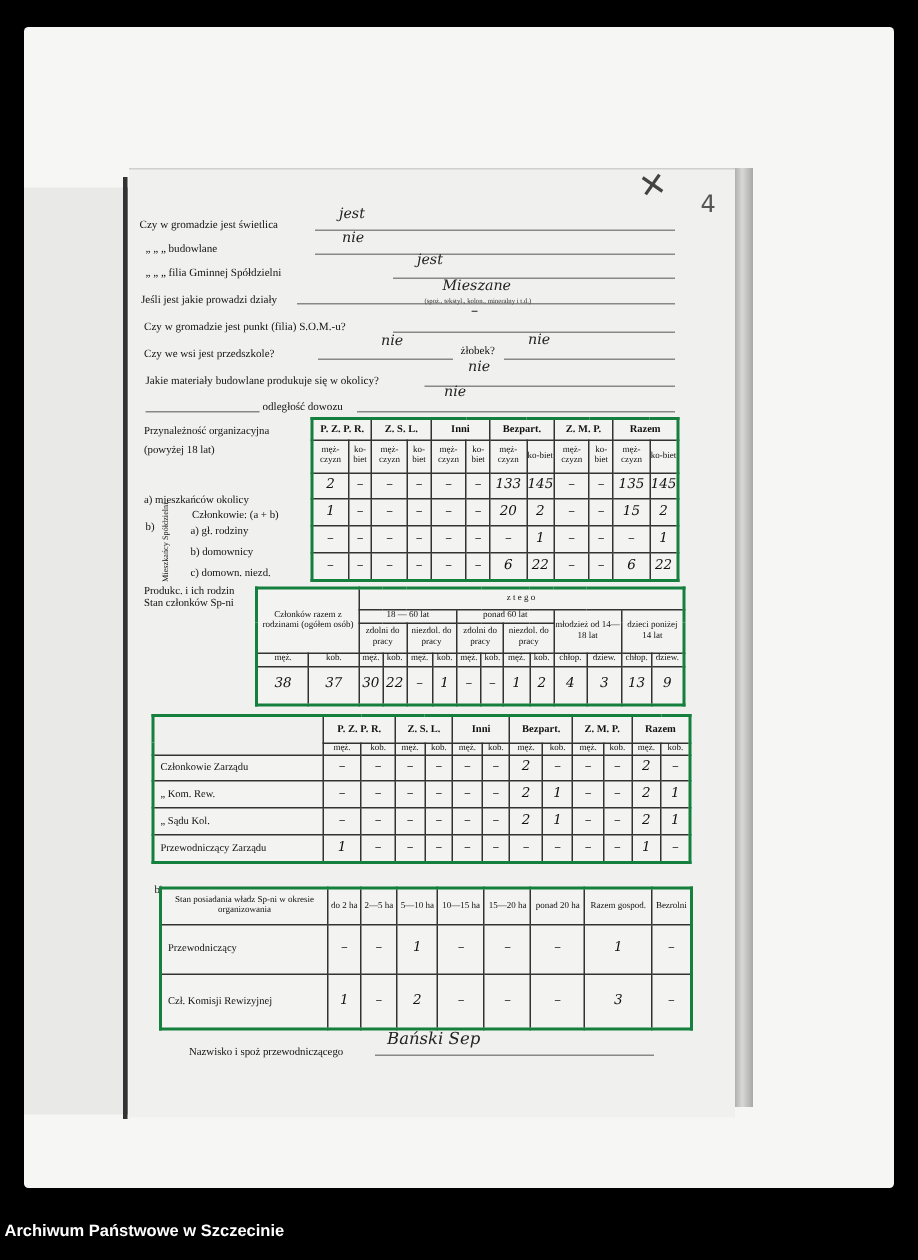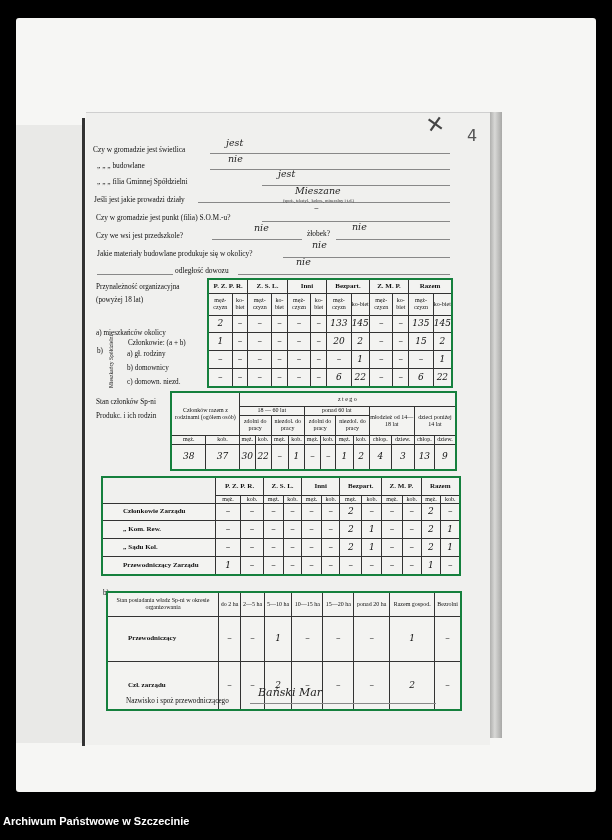--- a/index.html
+++ b/index.html
@@ -175,7 +175,7 @@
   </table>
 
 <span class="lbl" style="left:96px;top:398px">Stan członków Sp-ni</span>
-<span class="lbl" style="left:96px;top:412px">Produkc. i ich rodzin</span>
+<span class="lbl" style="left:96px;top:390px">Produkc. i ich rodzin</span>
 
 <table class="grid" style="left:170px;top:391px;width:287px;height:80px">
   <tbody>

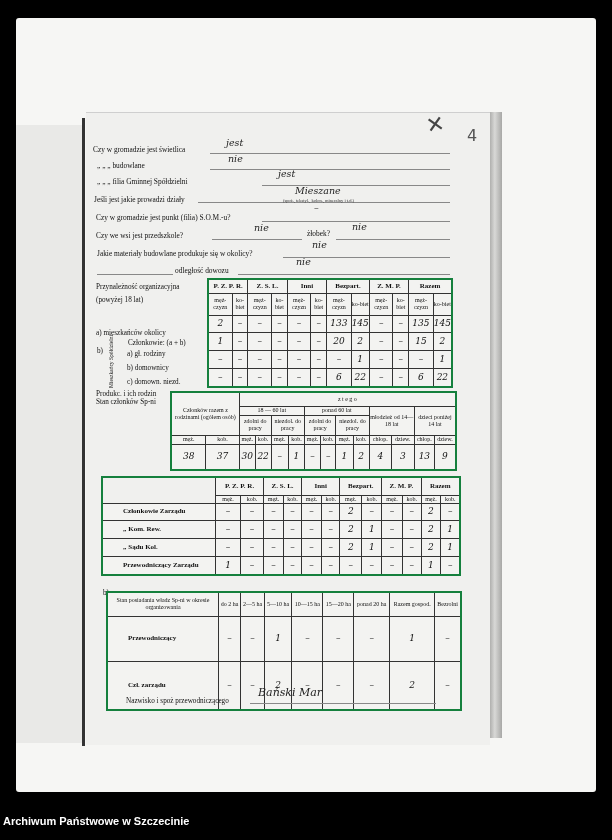--- a/index.html
+++ b/index.html
@@ -26,7 +26,7 @@
   table.grid td, table.grid th { border:1px solid #333; text-align:center; font-weight:normal; padding:0; font-size:6px; line-height:7px; }
   table.grid th.hd { font-size:7px; font-weight:bold; }
   table.grid td.v { font-family:"DejaVu Serif", serif; font-style:italic; font-size:9px; }
-  table.grid td.rowlbl { text-align:left; padding-left:20px; font-size:7px;font-weight:bold; }
+  table.grid td.rowlbl { text-align:left; padding-left:4px; font-size:7px; }
   .footer { position:absolute; left:3px; top:815px; color:#fff; font-family:"Liberation Sans", sans-serif; font-weight:bold; font-size:11px; }
   .lbl { position:absolute; font-size:7.2px; white-space:nowrap; }
   .vert { position:absolute; font-size:5.5px; transform:rotate(-90deg); transform-origin:left top; white-space:nowrap; }

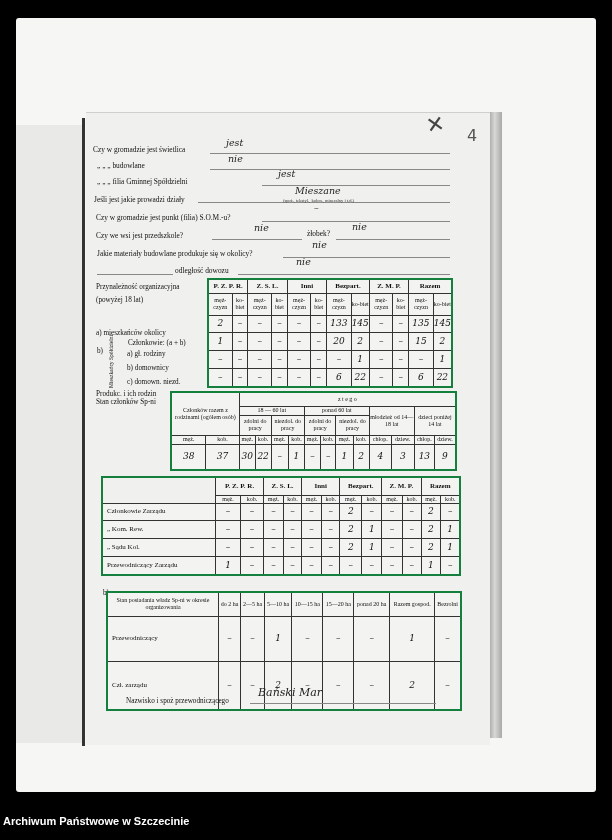--- a/index.html
+++ b/index.html
@@ -322,7 +322,7 @@
   </table>
 
 <span class="lbl" style="left:103px;top:589px">b)</span>
-<table class="grid" style="left:106px;top:591px;width:356px;height:120px">
+<table class="grid" style="left:106px;top:591px;width:356px;height:96px">
   <tbody>
       <tr style="height:24px">
     <th style="width:110px">Stan posiadania władz Sp-ni w okresie organizowania</th>

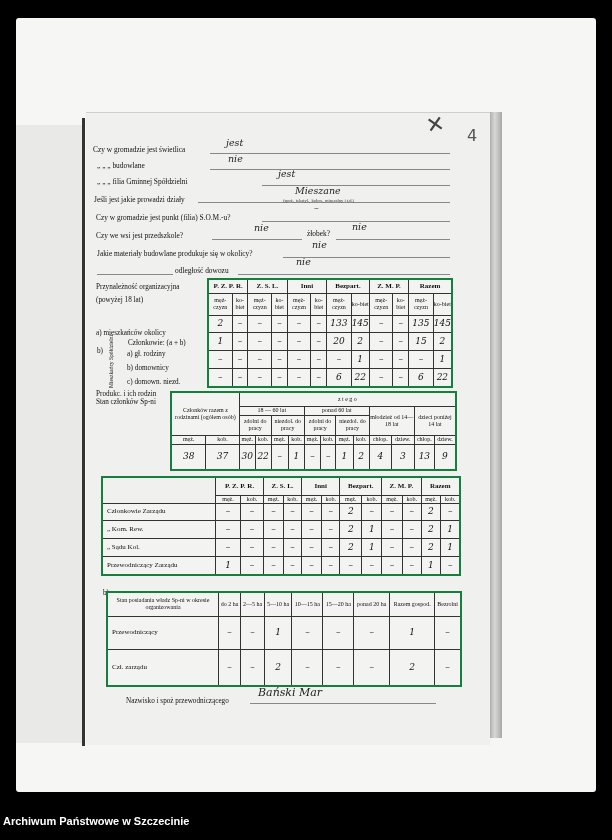--- a/index.html
+++ b/index.html
@@ -346,17 +346,6 @@
     <td class="v">1</td>
         <td class="v">–</td>
   </tr>
-  <tr>
-    <td class="rowlbl">Czł. zarządu</td>
-    <td class="v">–</td>
-        <td class="v">–</td>
-    <td class="v">2</td>
-        <td class="v">–</td>
-    <td class="v">–</td>
-        <td class="v">–</td>
-    <td class="v">2</td>
-        <td class="v">–</td>
-  </tr>
 </tbody>
   </table>
 

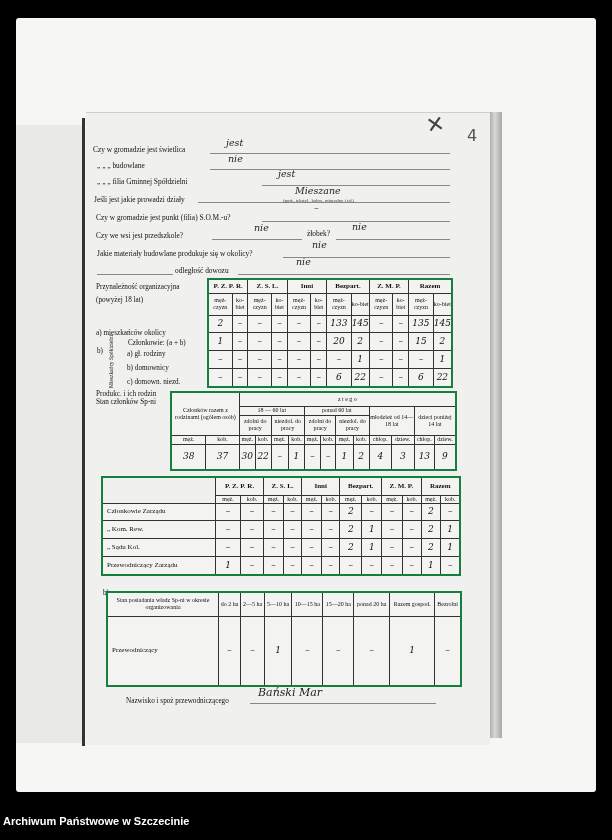--- a/index.html
+++ b/index.html
@@ -346,6 +346,17 @@
     <td class="v">1</td>
         <td class="v">–</td>
   </tr>
+  <tr>
+    <td class="rowlbl">Czł. Komisji Rewizyjnej</td>
+    <td class="v">1</td>
+        <td class="v">–</td>
+    <td class="v">2</td>
+        <td class="v">–</td>
+    <td class="v">–</td>
+        <td class="v">–</td>
+    <td class="v">3</td>
+        <td class="v">–</td>
+  </tr>
 </tbody>
   </table>
 

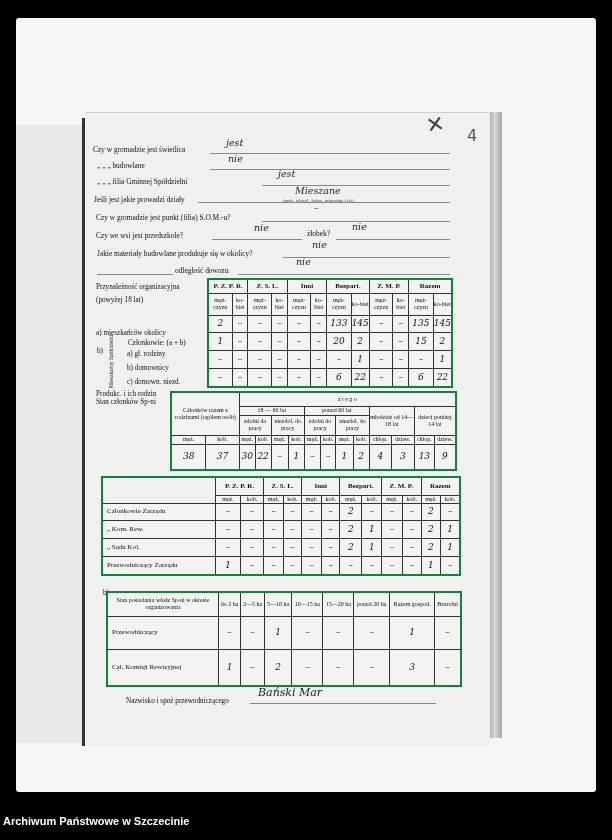--- a/index.html
+++ b/index.html
@@ -362,7 +362,7 @@
 
 <span class="lbl" style="left:126px;top:697px">Nazwisko i spoż przewodniczącego</span>
 <div class="fill" style="left:250px;top:693px;width:186px"></div>
-<span class="hand" style="left:258px;top:686px;font-size:11px">Bański Mar</span>
+<span class="hand" style="left:258px;top:686px;font-size:11px">Bański Sep</span>
 
 <div class="footer">Archiwum Państwowe w Szczecinie</div>
 

